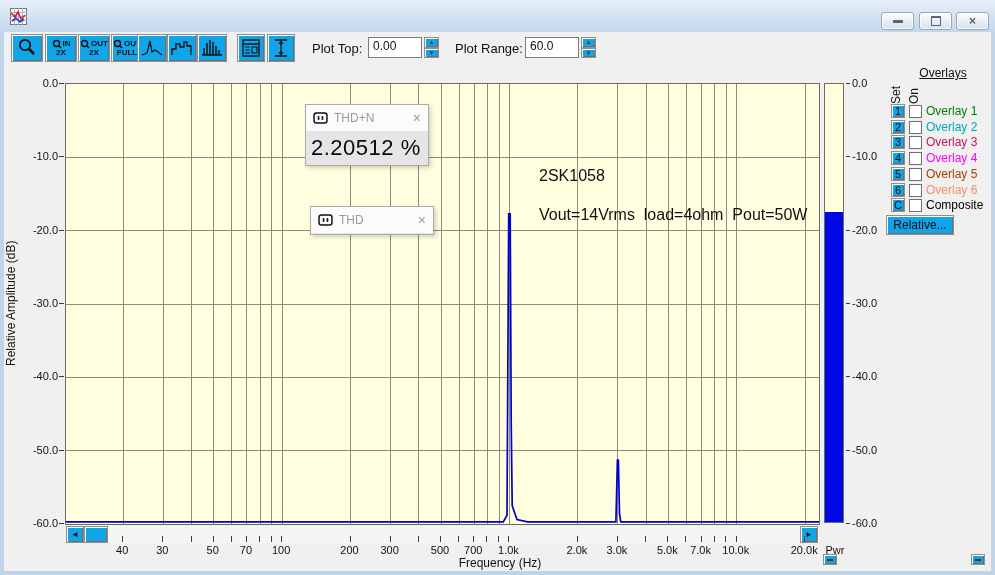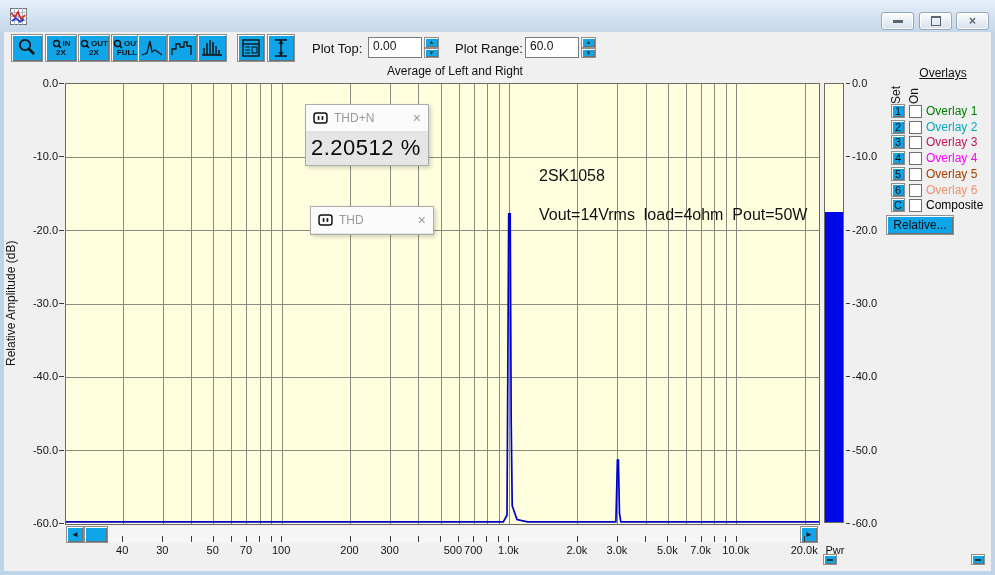--- a/index.html
+++ b/index.html
@@ -176,7 +176,6 @@
     <div class="btn3d">▼</div>
   </div>
 
-  <div id="chart-title" class="abs">Average of Left and Right</div>
   <div id="ylab" class="abs">Relative Amplitude (dB)</div>
   <div id="plot" class="abs">
     <svg id="plot-svg" width="753" height="440">

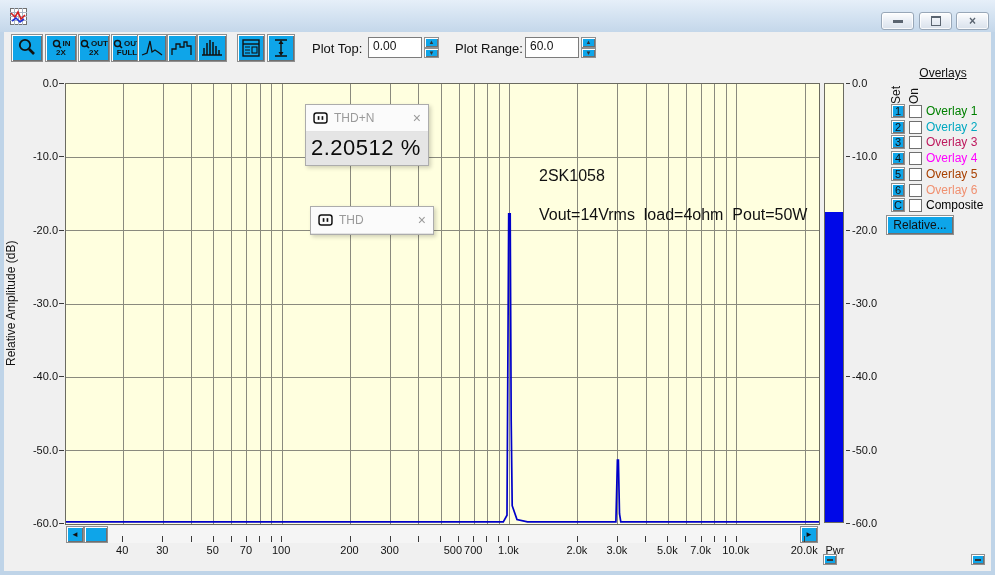--- a/index.html
+++ b/index.html
@@ -308,7 +308,7 @@
     <div class="abs xtick-label" style="left: 259.132px;">100</div>
     <div class="abs xtick-label" style="left: 327.562px;">200</div>
     <div class="abs xtick-label" style="left: 367.591px;">300</div>
-    <div class="abs xtick-label" style="left: 418.022px; text-align: right;">500</div>
+    <div class="abs xtick-label" style="left: 418.022px;">500</div>
     <div class="abs xtick-label" style="left: 451.24px;">700</div>
     <div class="abs xtick-label" style="left: 486.452px;">1.0k</div>
     <div class="abs xtick-label" style="left: 554.882px;">2.0k</div>

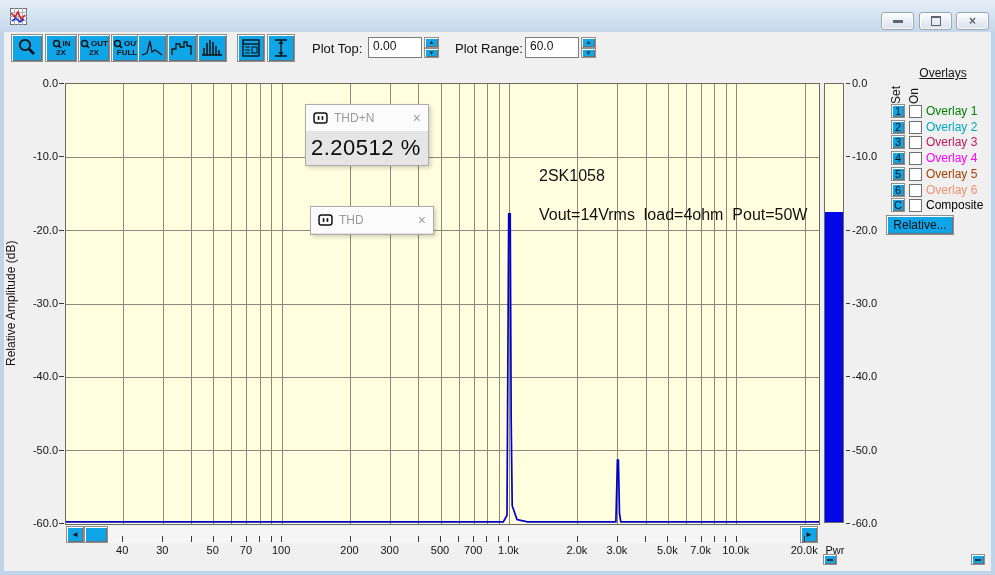--- a/index.html
+++ b/index.html
@@ -259,6 +259,7 @@
     </div>
   </div>
 
+  <div id="xlab" class="abs">Frequency (Hz)</div>
 
   <div class="abs btn3d minibtn" style="left:823px;top:554px">
     <span class="dashbar"></span>

